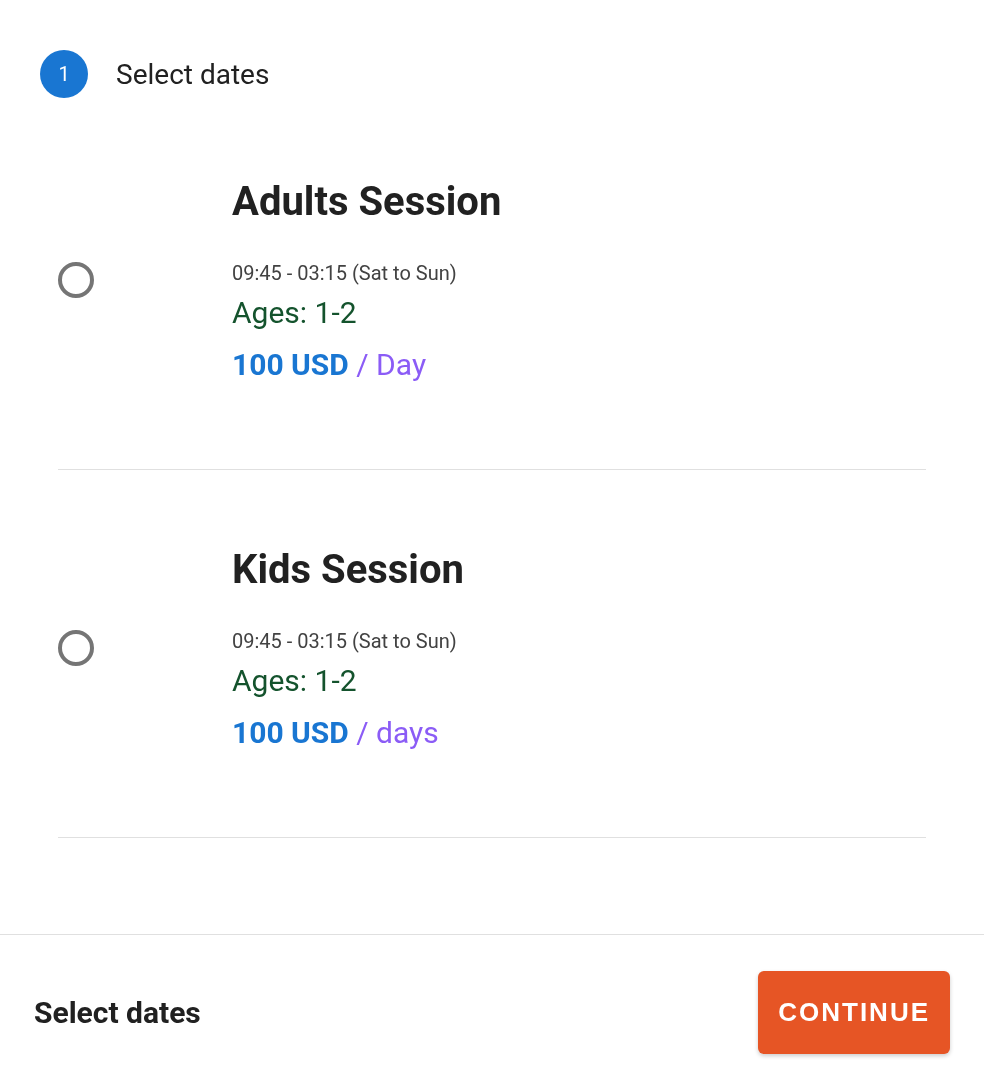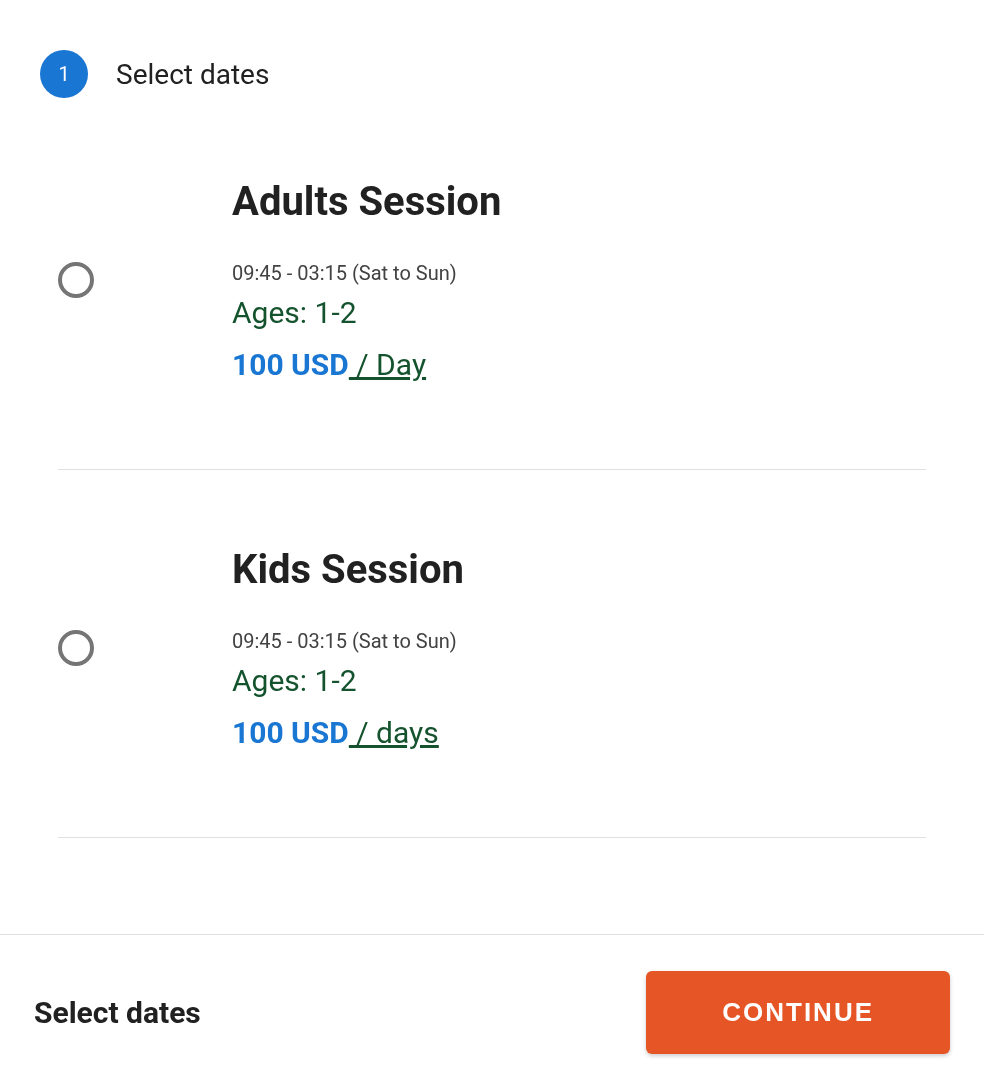--- a/index.html
+++ b/index.html
@@ -94,8 +94,7 @@
       text-align: center;
     }
     .price-unit {
-      color: #14532d;
-      text-decoration: underline;
+      color: #8b5cf6;
     }
     .bottom-bar {
       position: absolute;

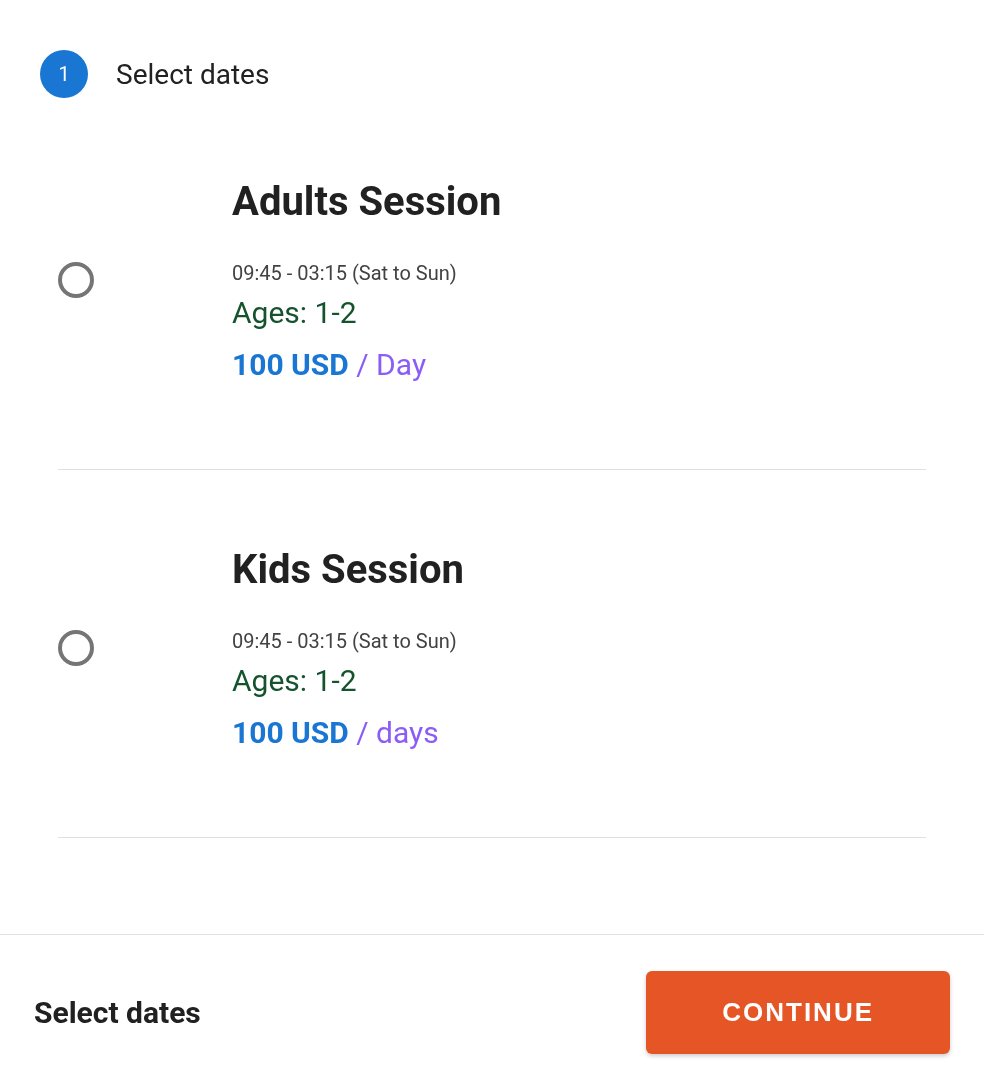--- a/index.html
+++ b/index.html
@@ -118,7 +118,7 @@
       background: #e65525;
       color: #fff;
       border: none;
-      padding: 26px 76px;
+      padding: 26px 20px;
       font-size: 26px;
       font-weight: 600;
       letter-spacing: 2px;

